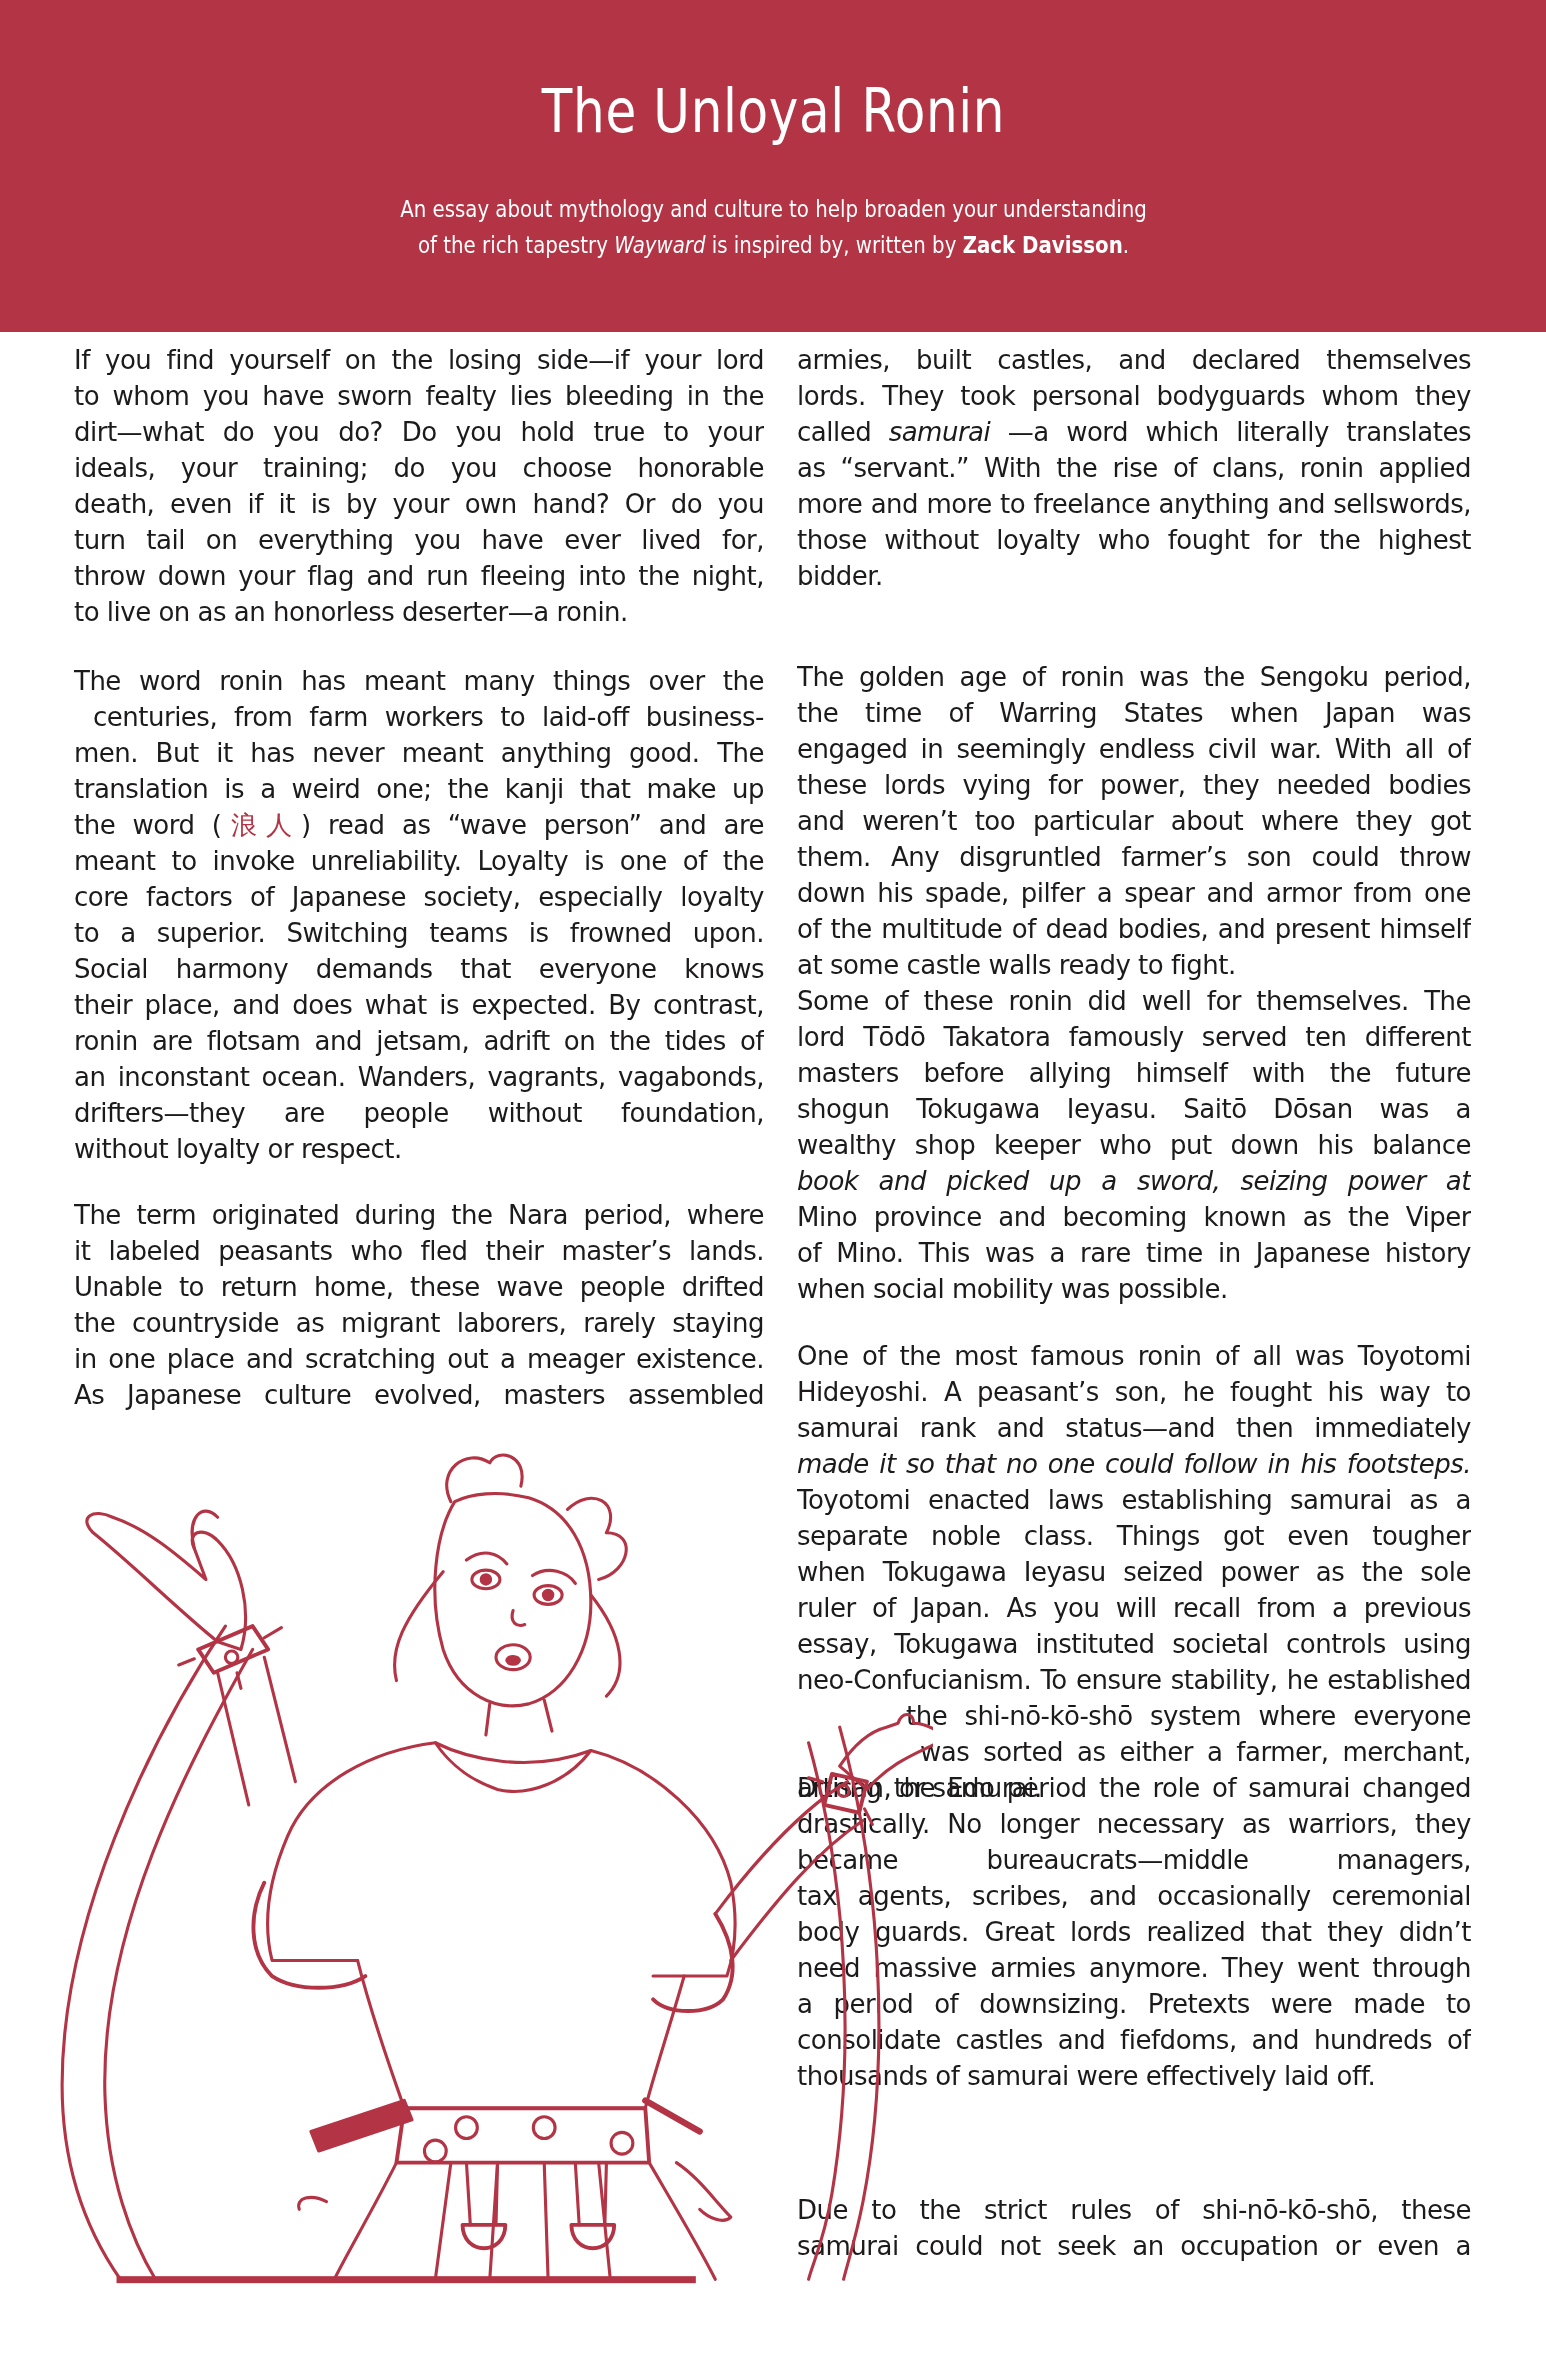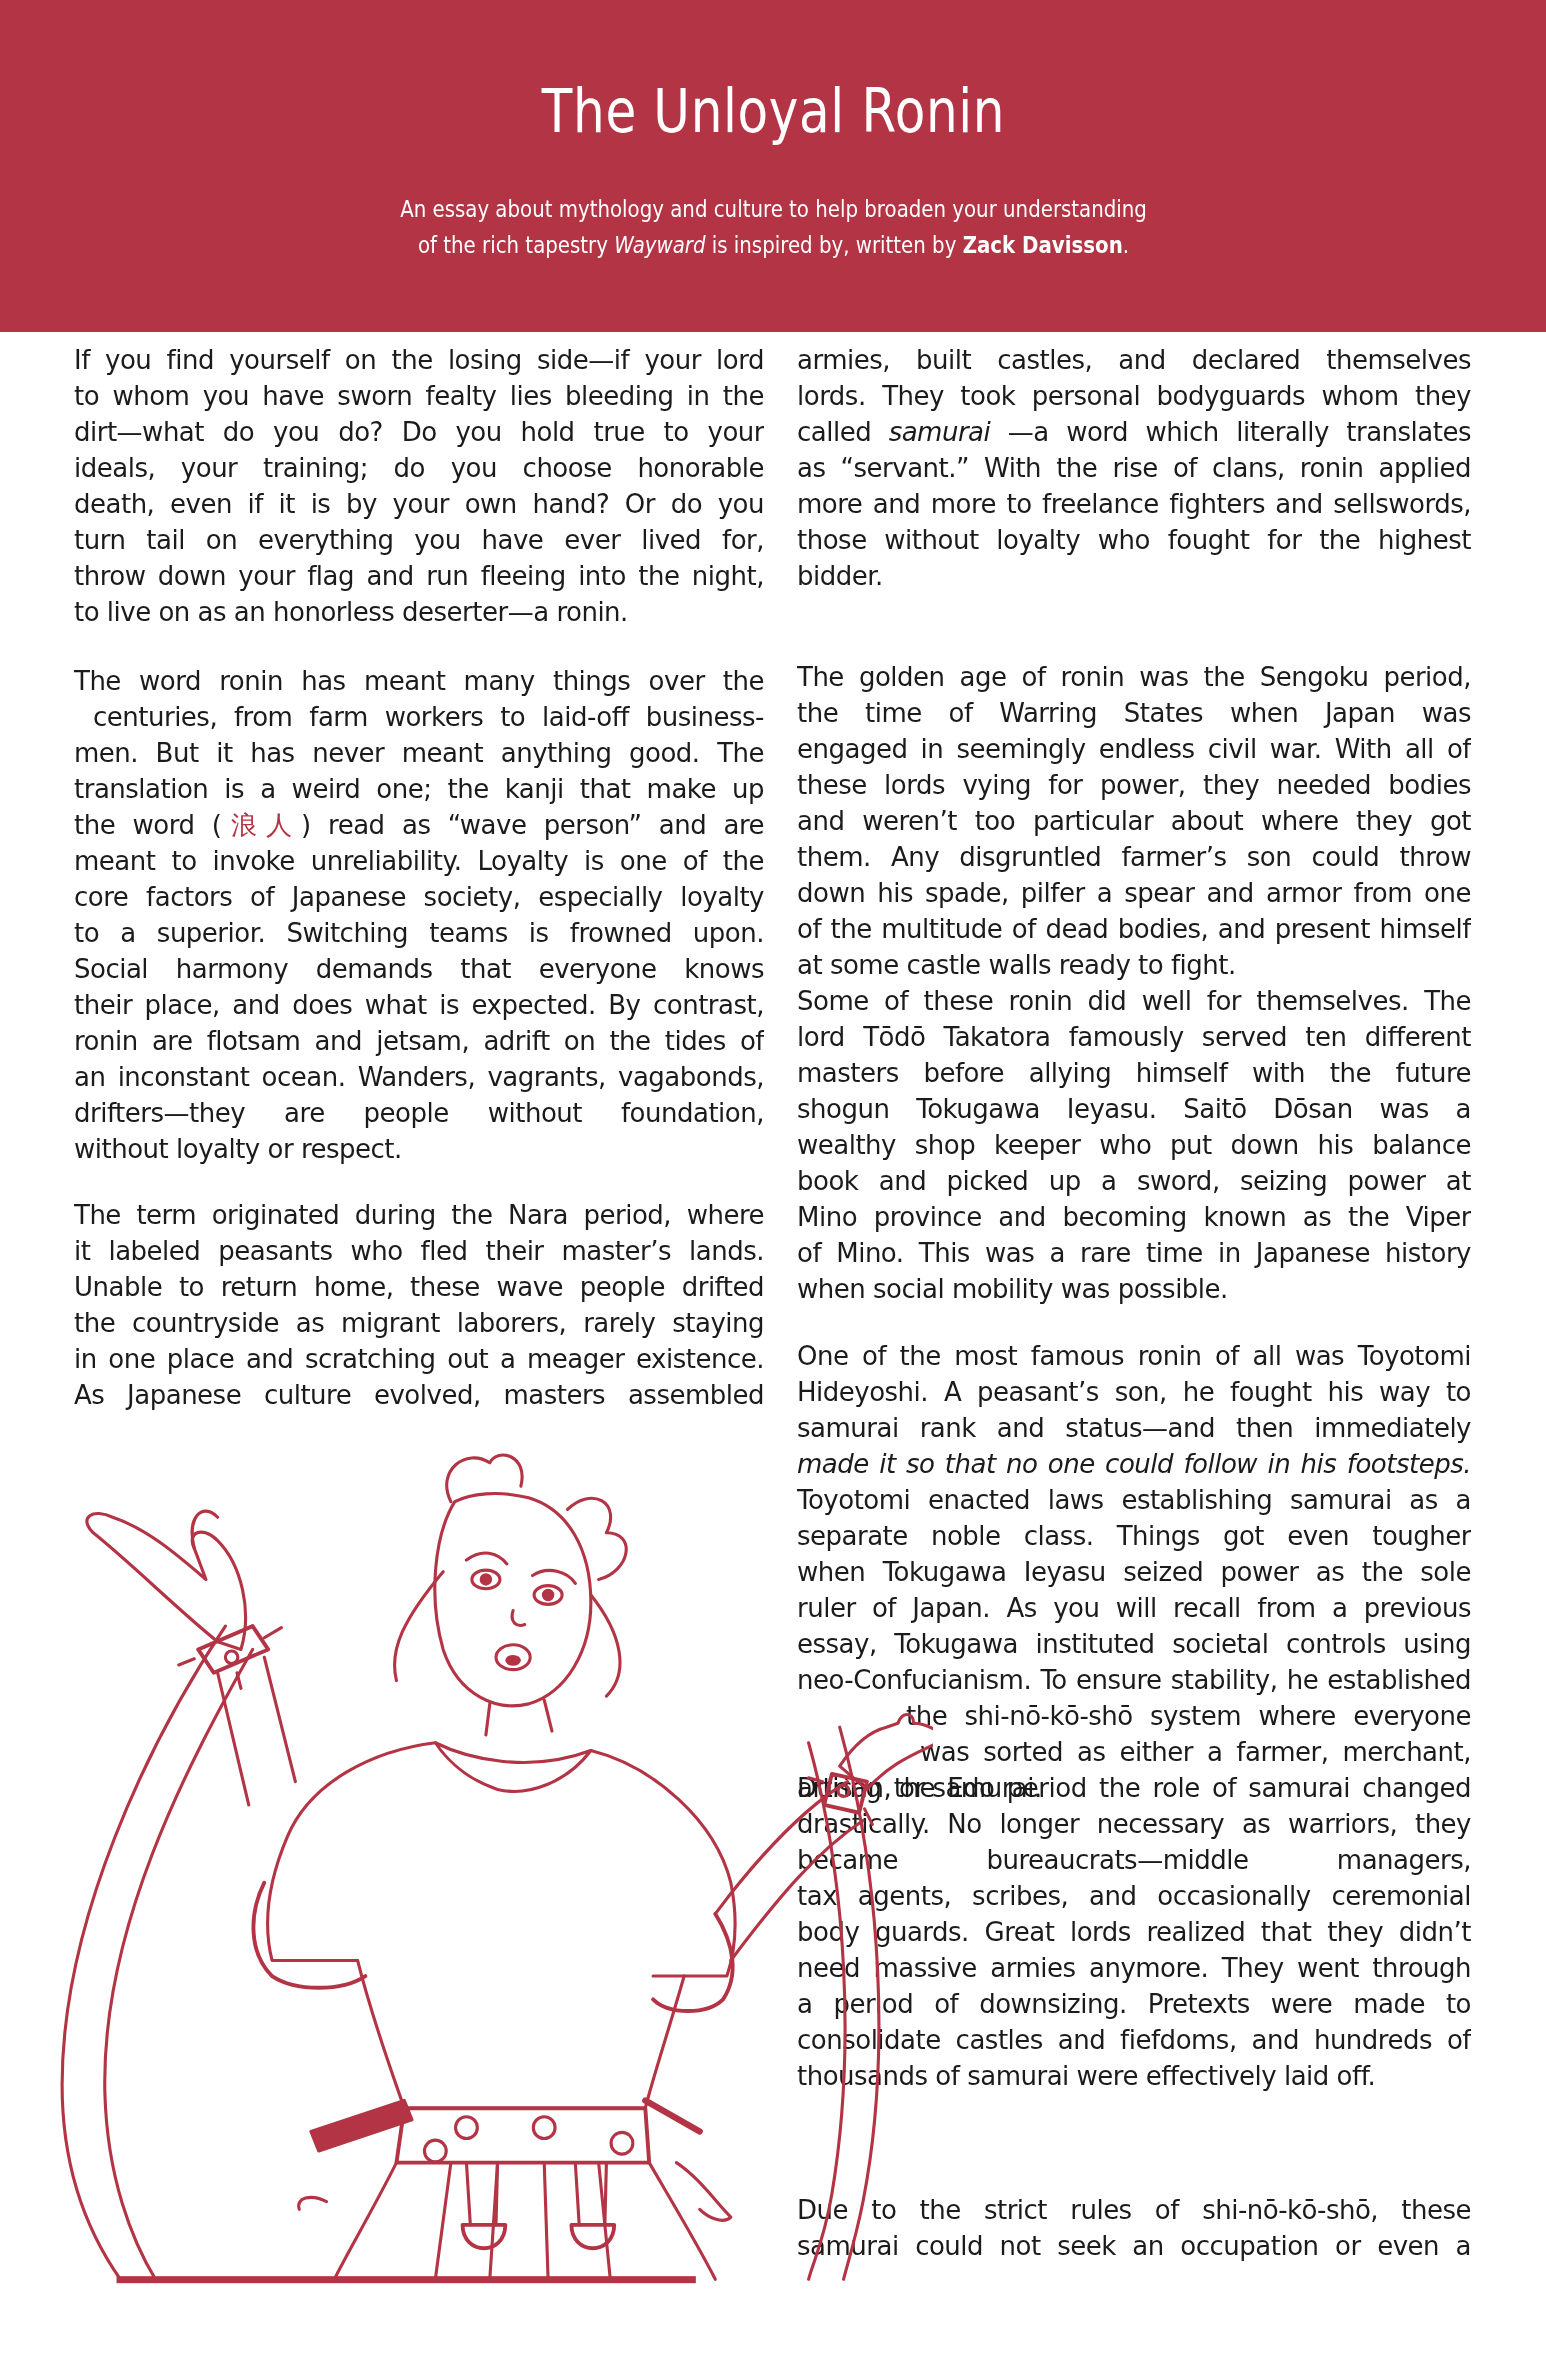--- a/index.html
+++ b/index.html
@@ -86,7 +86,7 @@
     <span class="line just" style="letter-spacing: -0.5px;">lords. They took personal bodyguards whom they</span>
     <span class="line just" style="letter-spacing: -0.5px;"><span>called </span><em>samurai</em><span> —a word which literally translates</span></span>
     <span class="line just" style="letter-spacing: -0.5px;">as “servant.” With the rise of clans, ronin applied</span>
-    <span class="line just" style="letter-spacing: -0.5px;">more and more to freelance fighters and sellswords,</span>
+    <span class="line just" style="letter-spacing: -0.5px;">more and more to freelance anything and sellswords,</span>
     <span class="line just" style="letter-spacing: -0.5px;">those without loyalty who fought for the highest</span>
     <span class="line" style="letter-spacing: -0.5px;">bidder.</span>
   </div>

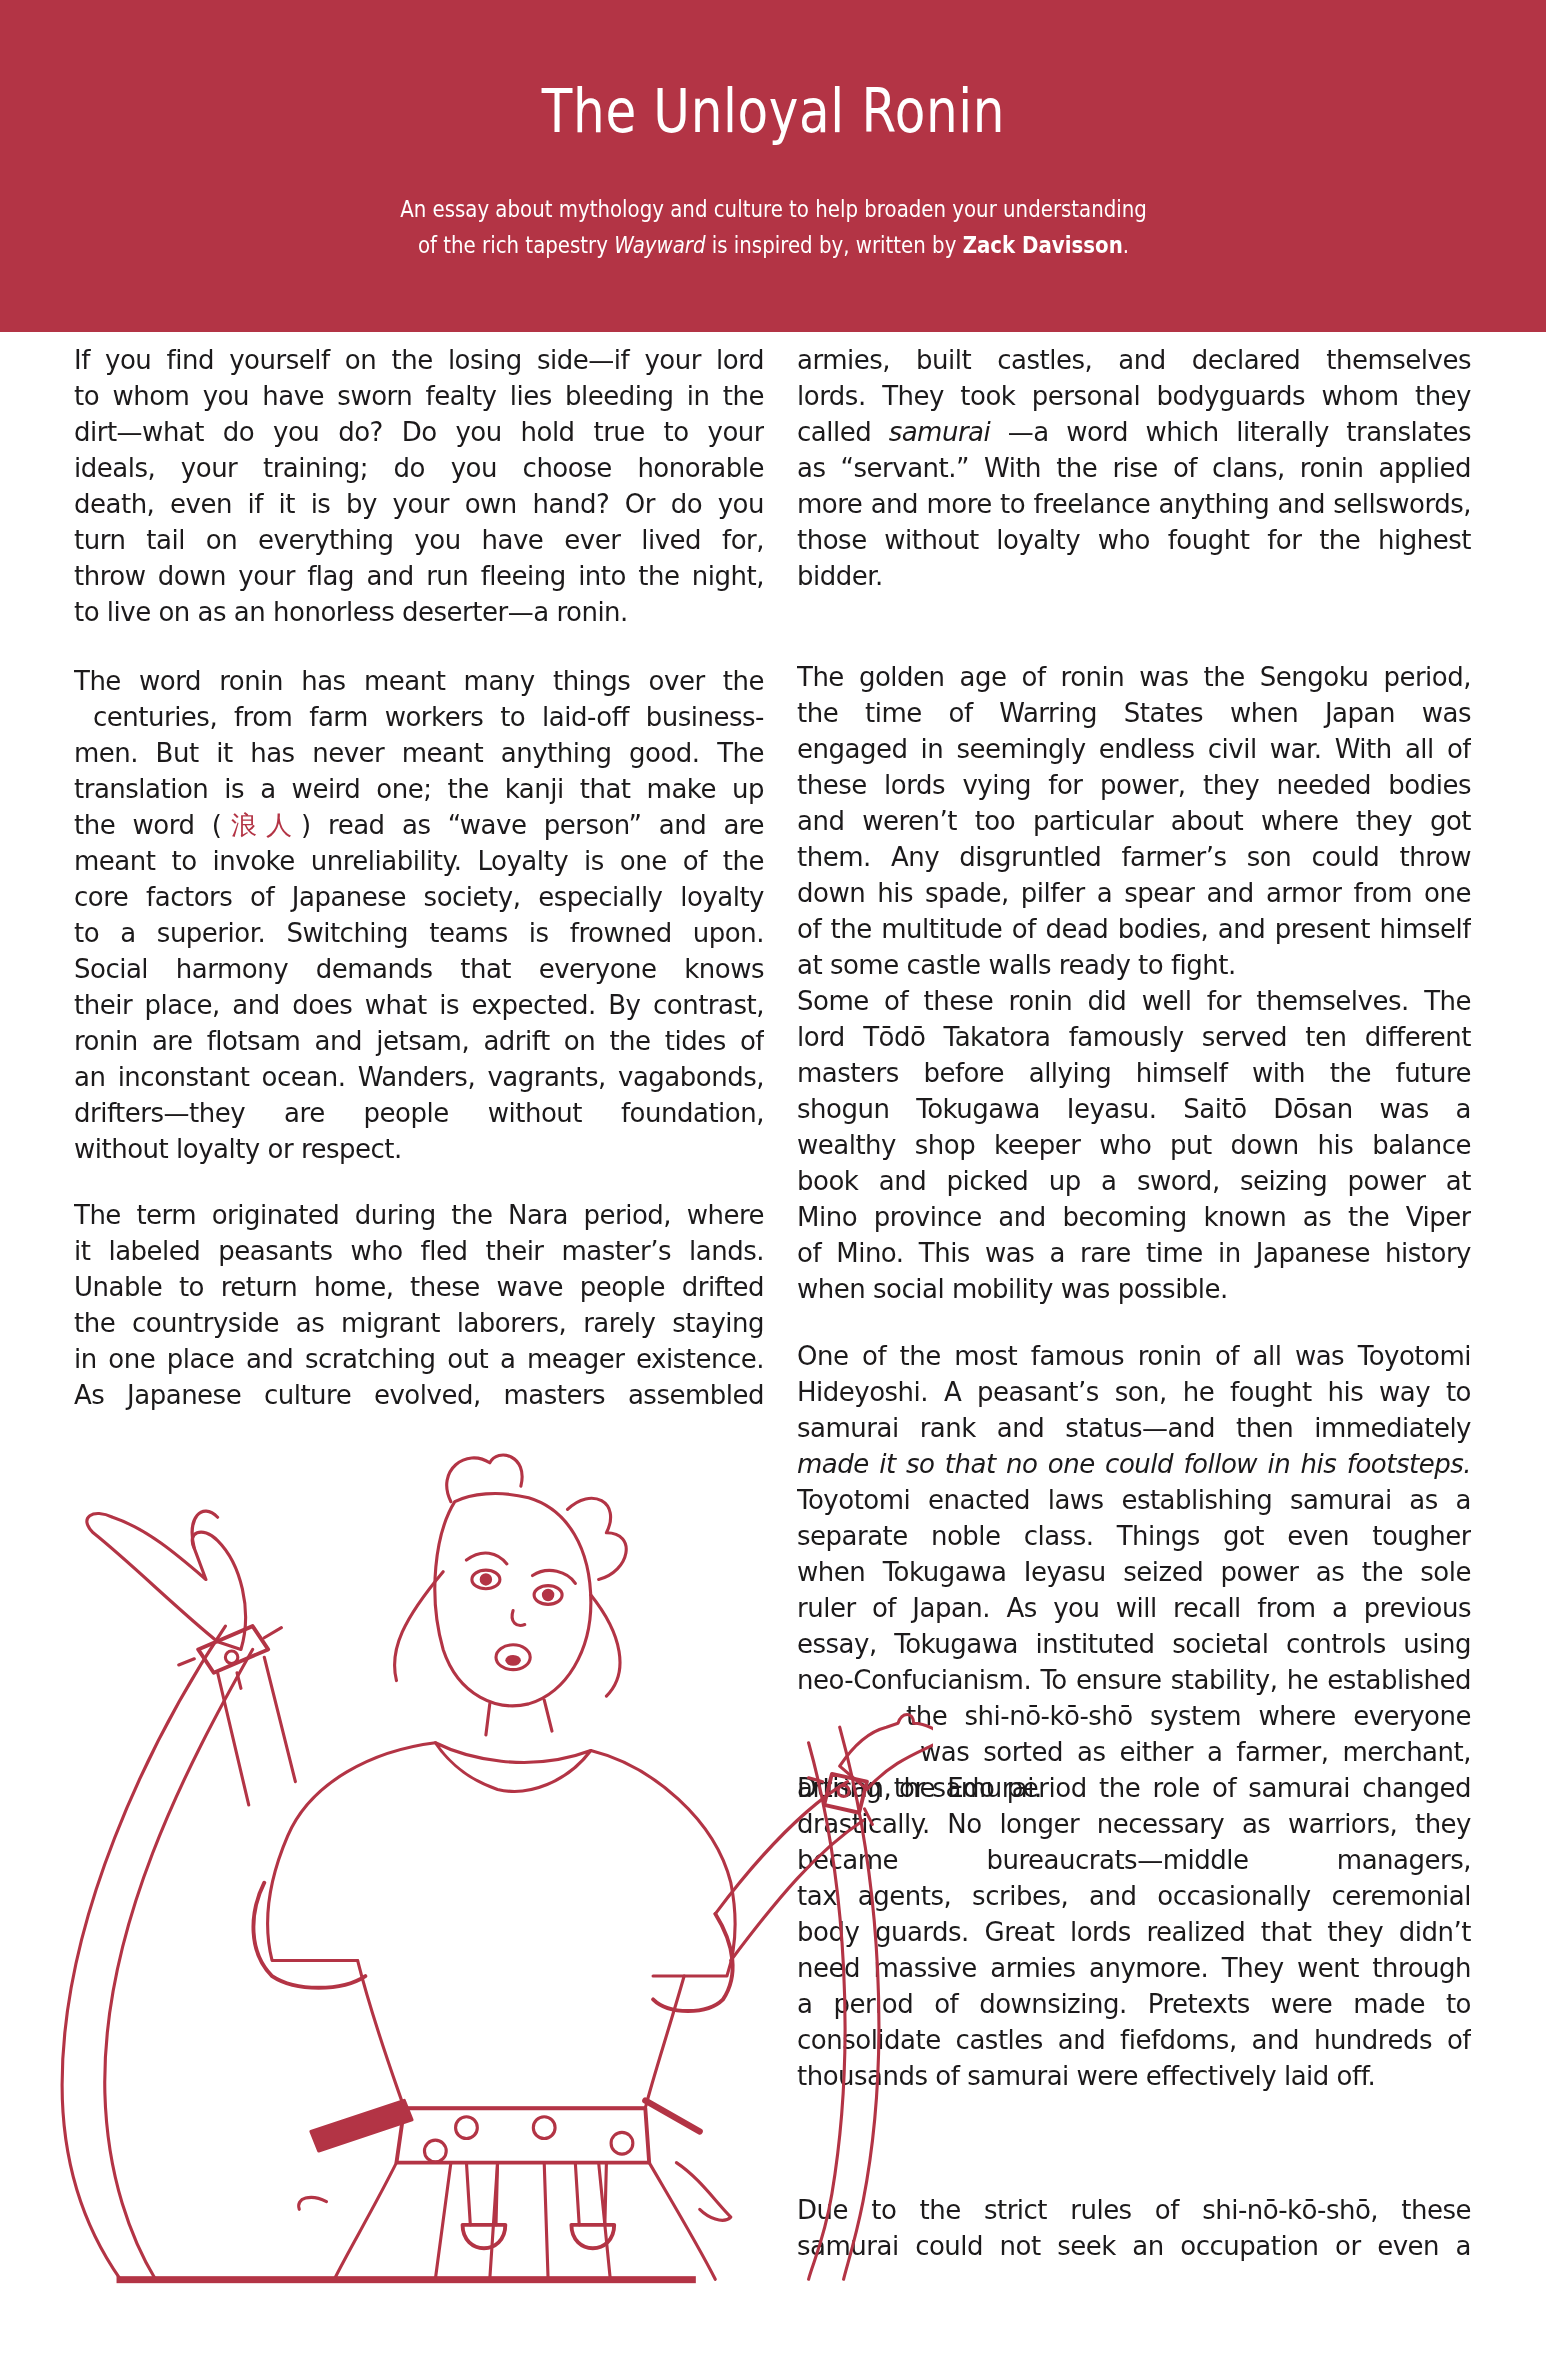--- a/index.html
+++ b/index.html
@@ -109,7 +109,7 @@
     <span class="line just" style="letter-spacing: -0.5px;">masters before allying himself with the future</span>
     <span class="line just" style="letter-spacing: -0.5px;">shogun Tokugawa Ieyasu. Saitō Dōsan was a</span>
     <span class="line just" style="letter-spacing: -0.5px;">wealthy shop keeper who put down his balance</span>
-    <span class="line just" style="letter-spacing: -0.5px;">book and picked up a sword, seizing power at</span>
+    <span class="line just" style="letter-spacing: -0.5px; font-style: italic;">book and picked up a sword, seizing power at</span>
     <span class="line just" style="letter-spacing: -0.5px;">Mino province and becoming known as the Viper</span>
     <span class="line just" style="letter-spacing: -0.5px;">of Mino. This was a rare time in Japanese history</span>
     <span class="line" style="letter-spacing: -0.5px;">when social mobility was possible.</span>

